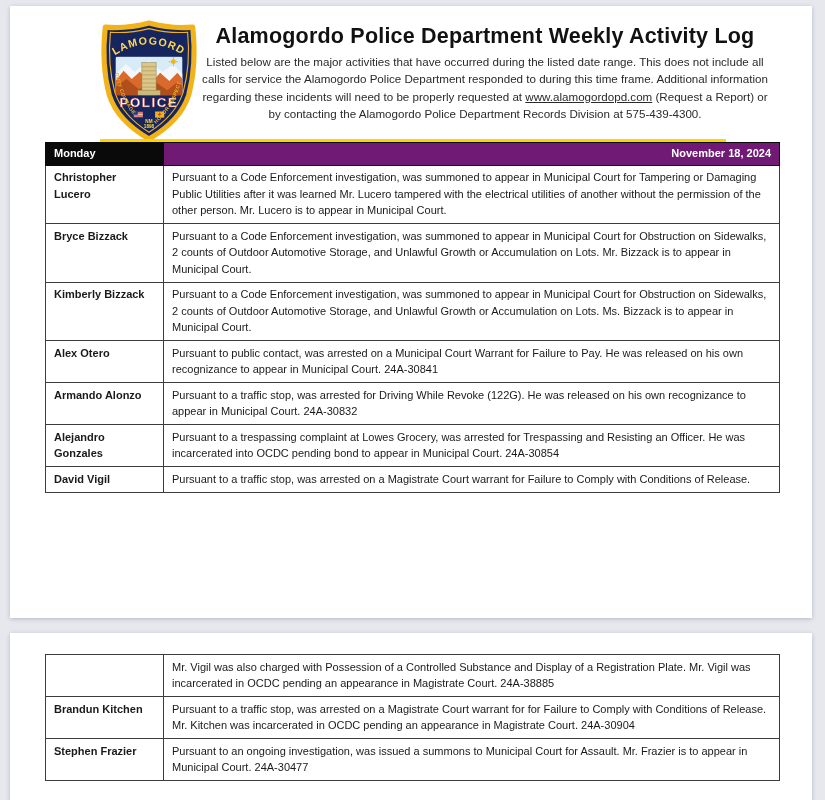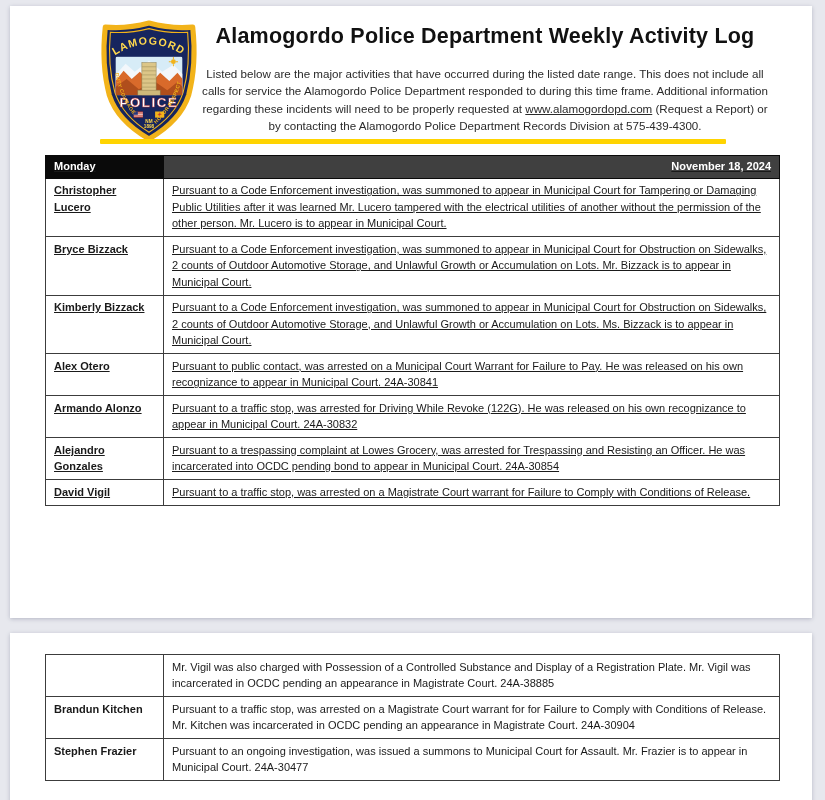--- a/index.html
+++ b/index.html
@@ -27,7 +27,7 @@
   }
   .doc-title {
     font-size:21.5px; font-weight:bold; letter-spacing:0.2px;
-    color:#111111; margin-bottom:16px; white-space:nowrap;
+    color:#111111; margin-bottom:4px; white-space:nowrap;
   }
   .doc-intro {
     font-size:11.6px; line-height:1.5; color:#2a2a2a;

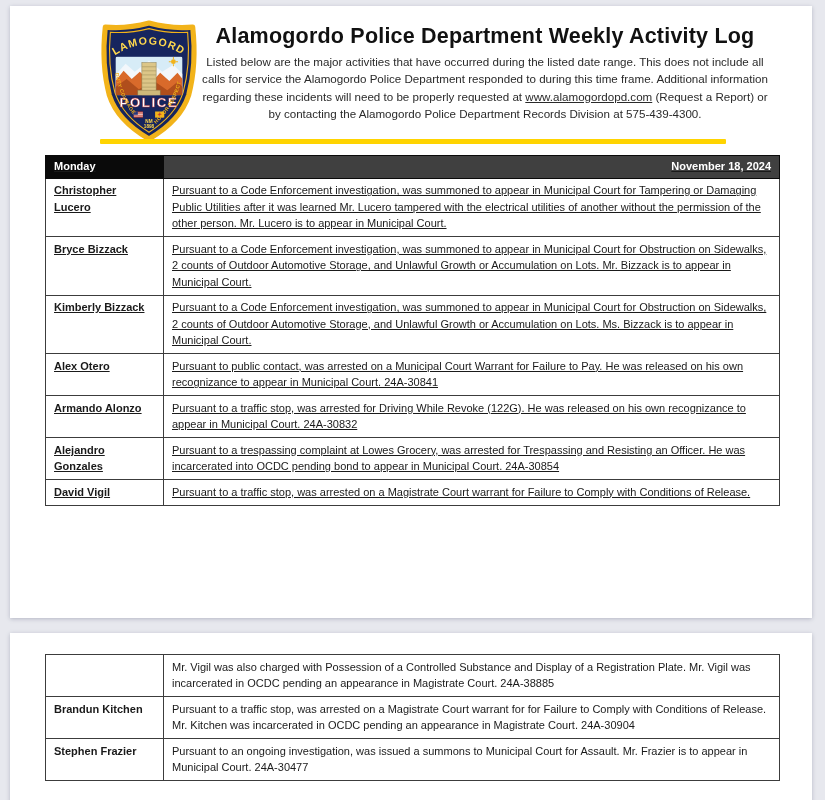--- a/index.html
+++ b/index.html
@@ -46,7 +46,7 @@
     border-collapse:collapse; table-layout:fixed;
     font-size:11px;
   }
-  #page1 table.log { top:149px;text-decoration:underline; }
+  #page1 table.log { top:136px; }
   #page2 table.log { top:21px; }
   table.log col.c-name { width:118px; }
   table.log thead th {

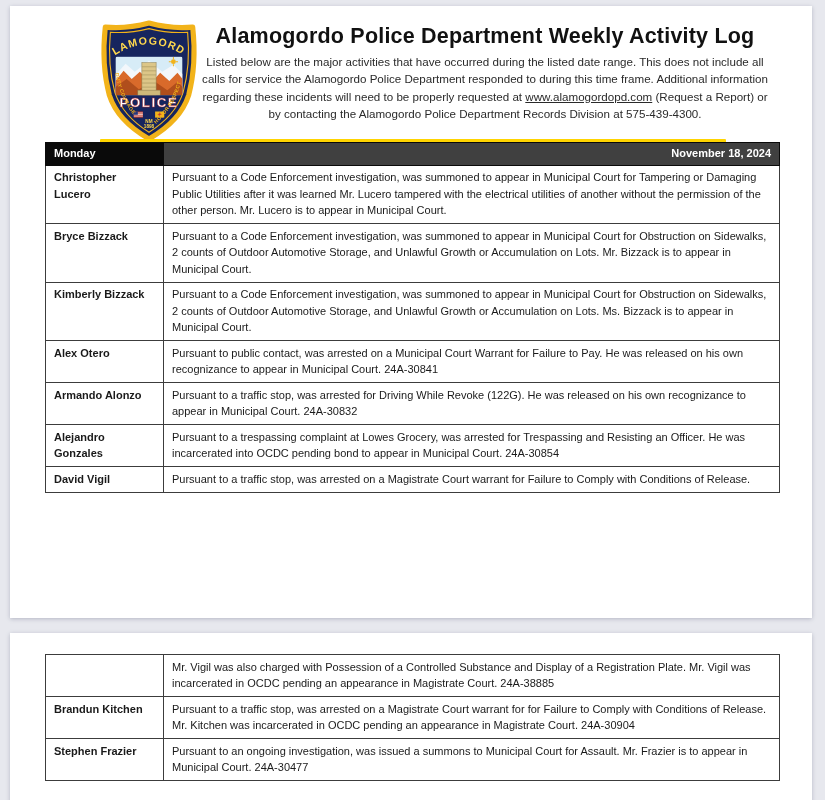--- a/index.html
+++ b/index.html
@@ -148,7 +148,7 @@
     <thead>
       <tr>
         <th style="background: rgb(10, 10, 10);">Monday</th>
-        <th class="th-date" style="background: #404040;">November 18, 2024</th>
+        <th class="th-date" style="background: #701a75;">November 18, 2024</th>
       </tr>
     </thead>
     <tbody>

